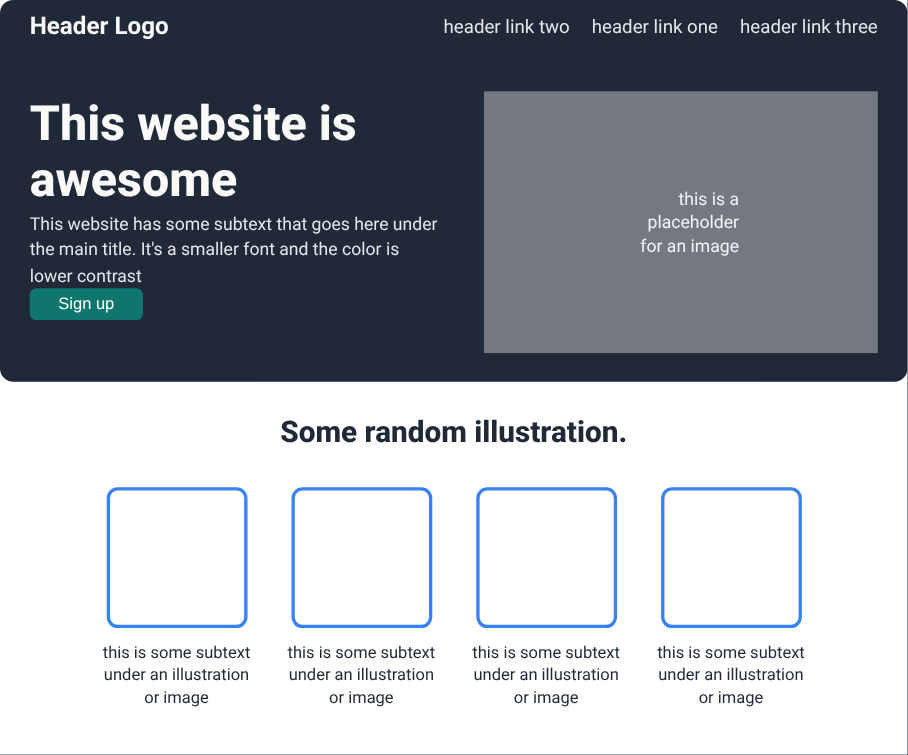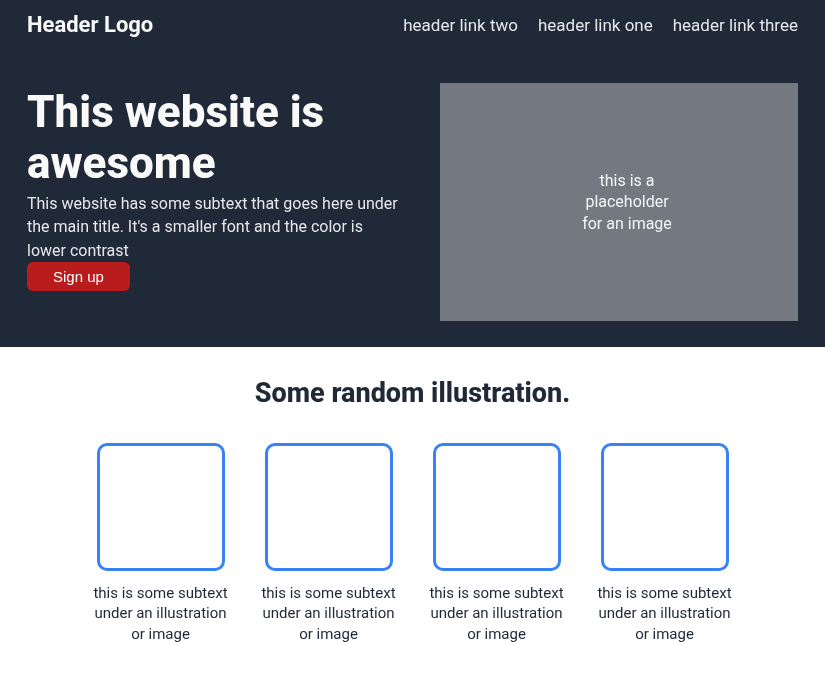--- a/index.html
+++ b/index.html
@@ -12,6 +12,7 @@
   .dark-section {
     background: #1f2937;
     padding: 10px 27px 20px 27px;
+    border-radius: 12px;
   }
   .header {
     display: flex;

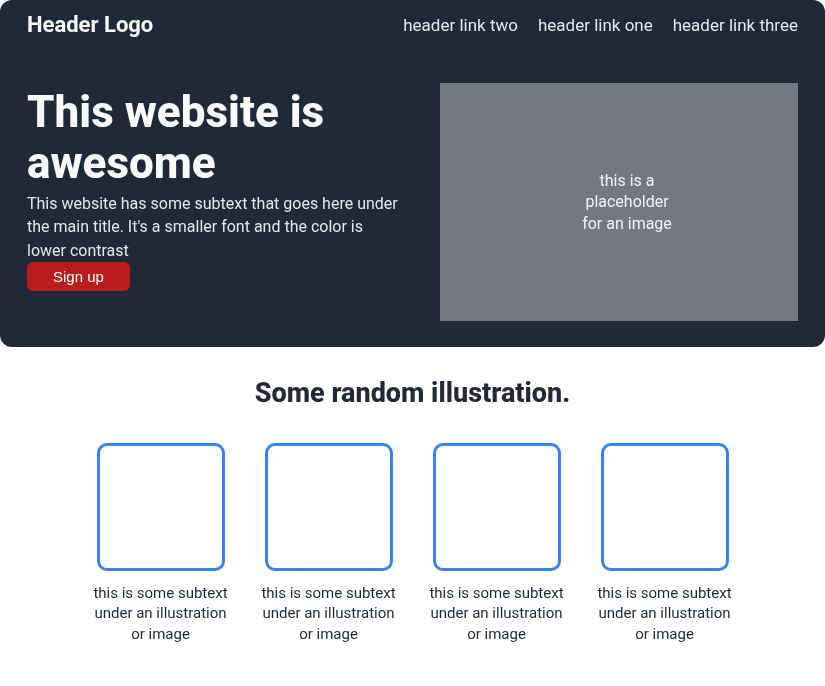--- a/index.html
+++ b/index.html
@@ -82,7 +82,7 @@
   .placeholder-text {
     color: #f3f4f6;
     font-size: 16px;
-    text-align: center;
+    text-align: right;
     line-height: 1.35;
     white-space: pre-line;
     padding-left: 16px;

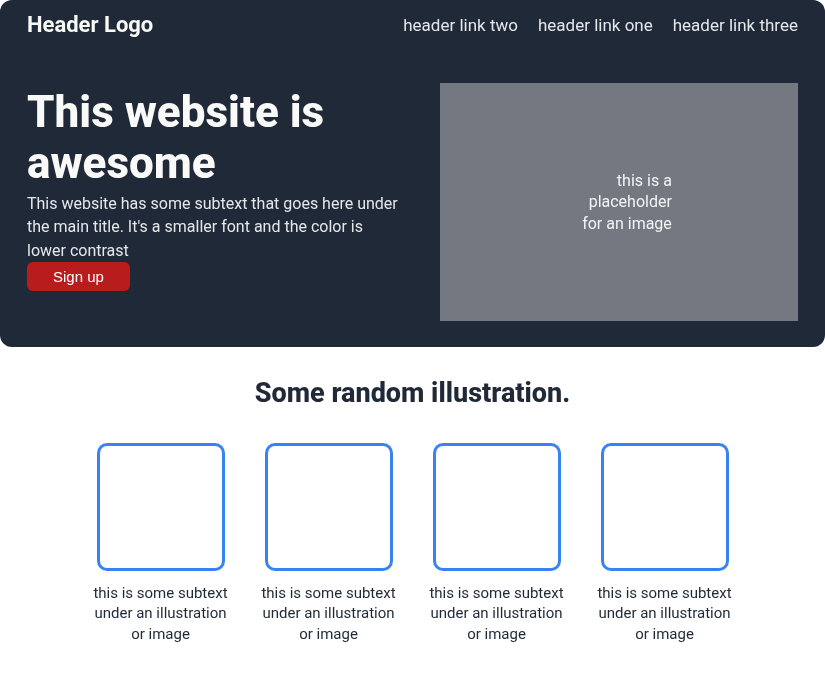--- a/index.html
+++ b/index.html
@@ -61,7 +61,7 @@
     margin-bottom: 0;
   }
   .signup-btn {
-    background: #b91c1c;
+    background: #0f766e;
     color: #fff;
     border: none;
     border-radius: 6px;

